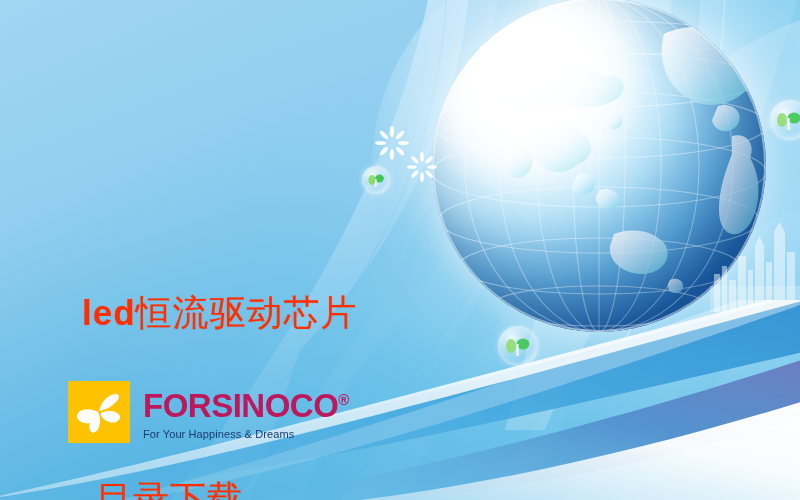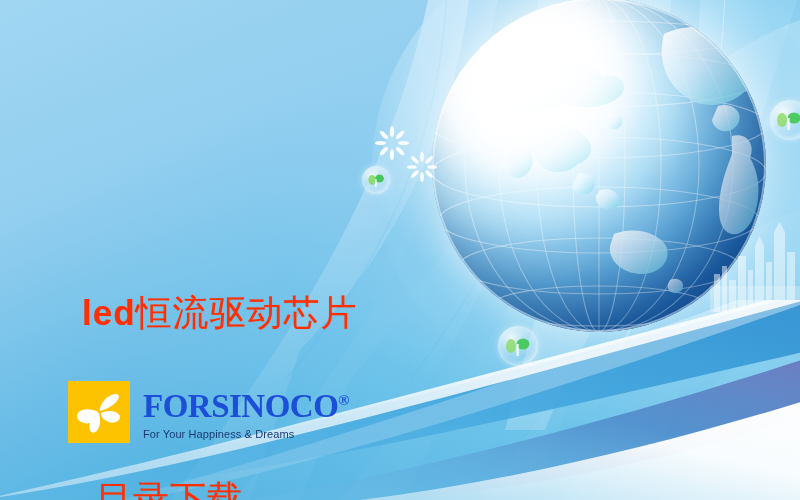--- a/index.html
+++ b/index.html
@@ -95,8 +95,8 @@
   #logo-text { margin-left: 13px; padding-top: 2px; }
   #logo-word {
     display: block;
-    color: #1d4ed8;
-    font-family: Liberation Serif, serif;
+    color: #be185d;
+    font-family: Liberation Sans, sans-serif;
     font-weight: bold;
     font-size: 33px;
     letter-spacing: -0.5px;

